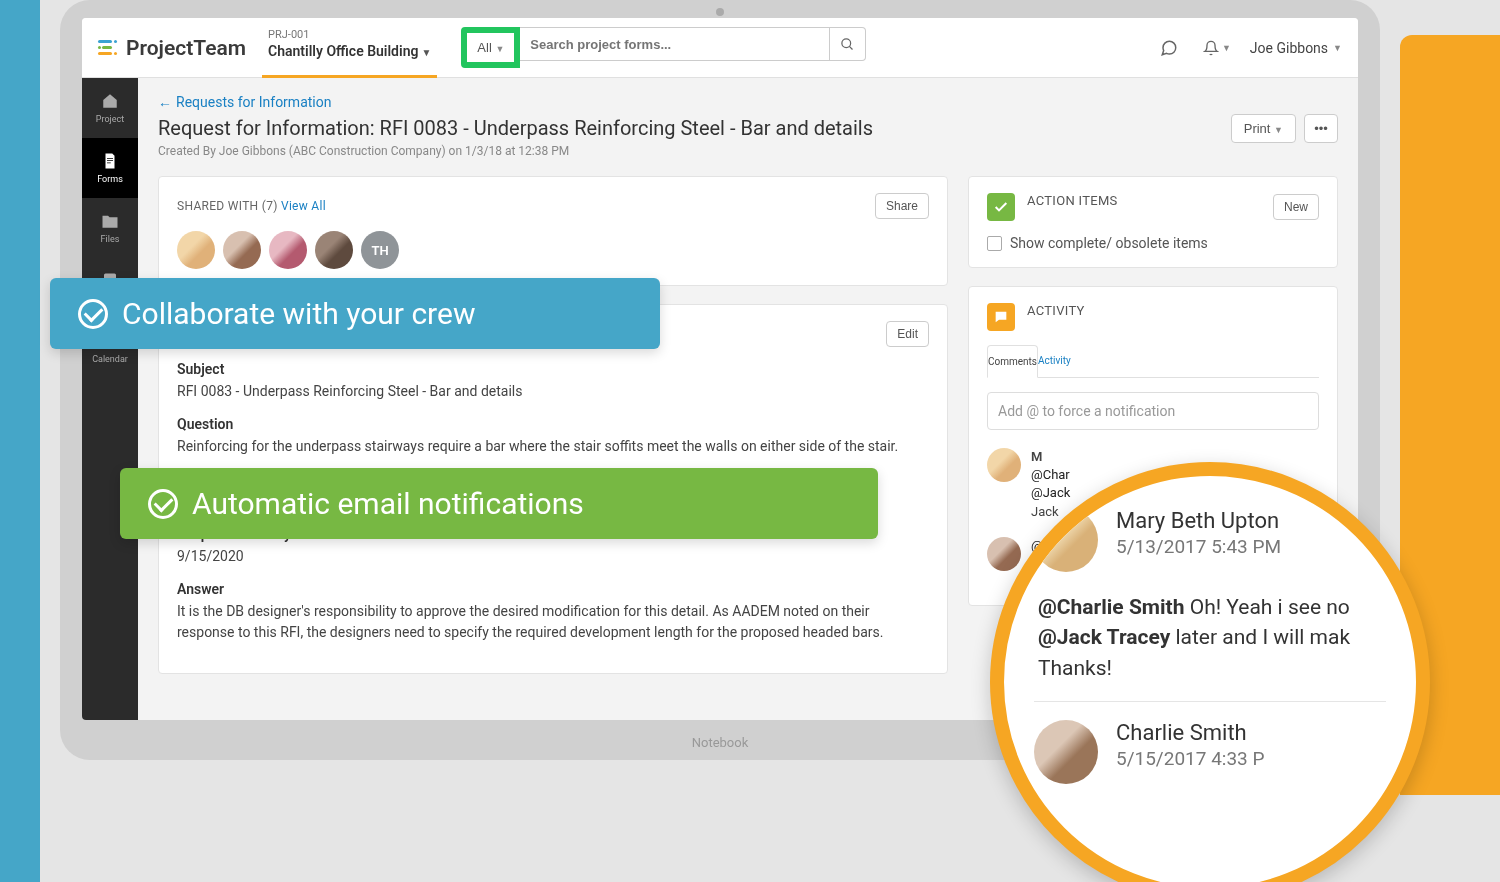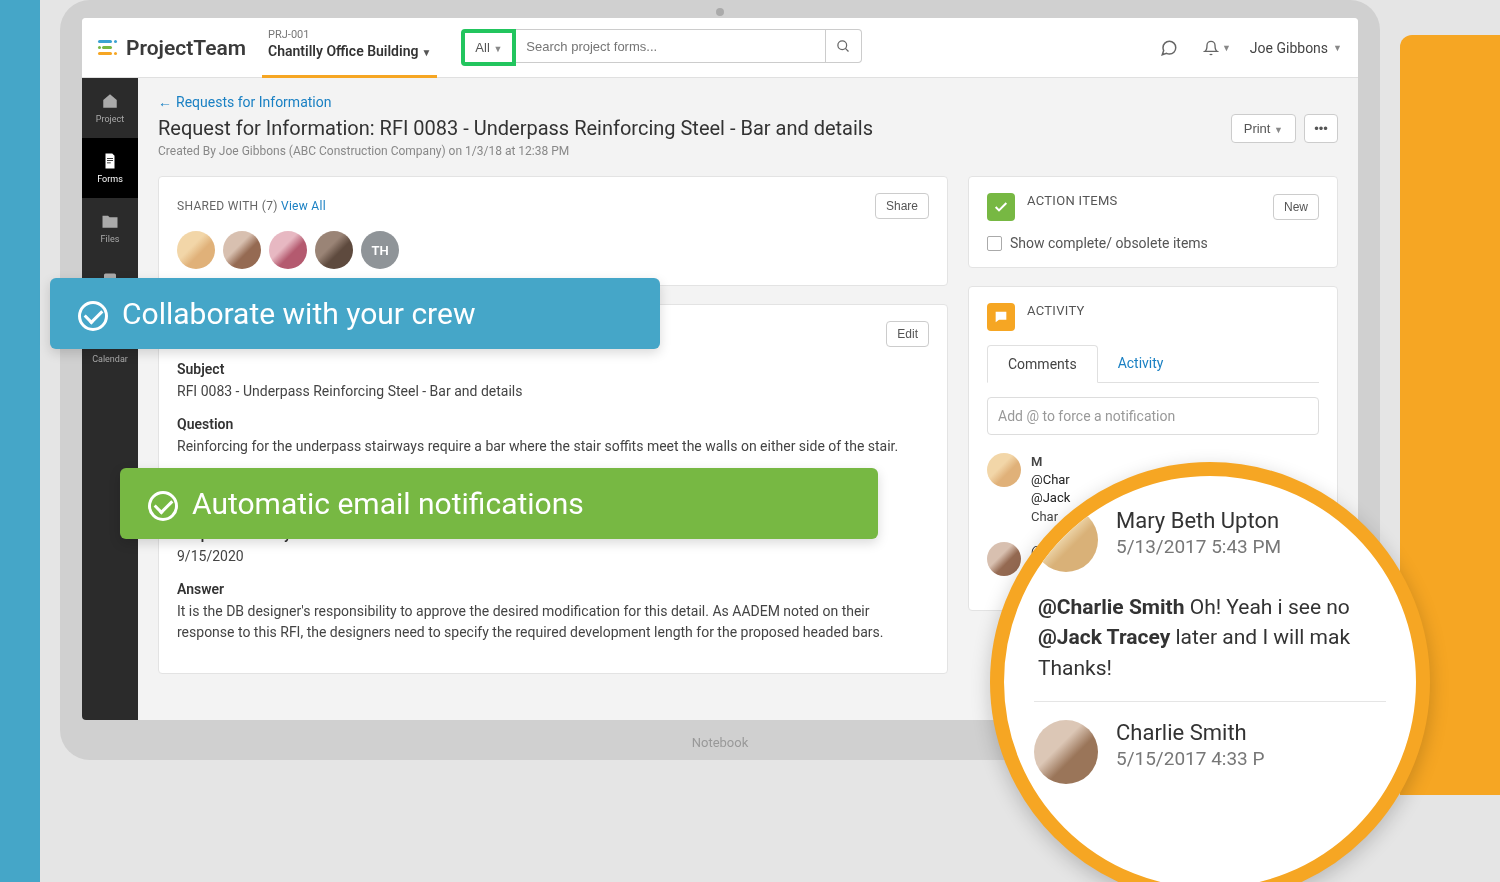--- a/index.html
+++ b/index.html
@@ -74,7 +74,7 @@
 .project-picker .caret { font-size: 10px; color:#555; margin-left:3px;}
 
 .search-group { display:flex; margin-left:8px; }
-.filter-btn { border:4px solid #22c55e; border-radius:4px 0 0 4px; padding:7px 10px; font-size:13px; background:#fff; color:#555;}
+.filter-btn { border:6px solid #22c55e; border-radius:4px 0 0 4px; padding:7px 10px; font-size:13px; background:#fff; color:#555;}
 .search-input { border:1px solid #ccc; border-left:none; width:310px; height:34px; padding:0 10px; font-size:13px;}
 .search-btn { border:1px solid #ccc; border-left:none; border-radius:0 4px 4px 0; width:36px; height:34px; background:#fff; display:flex;align-items:center;justify-content:center;}
 

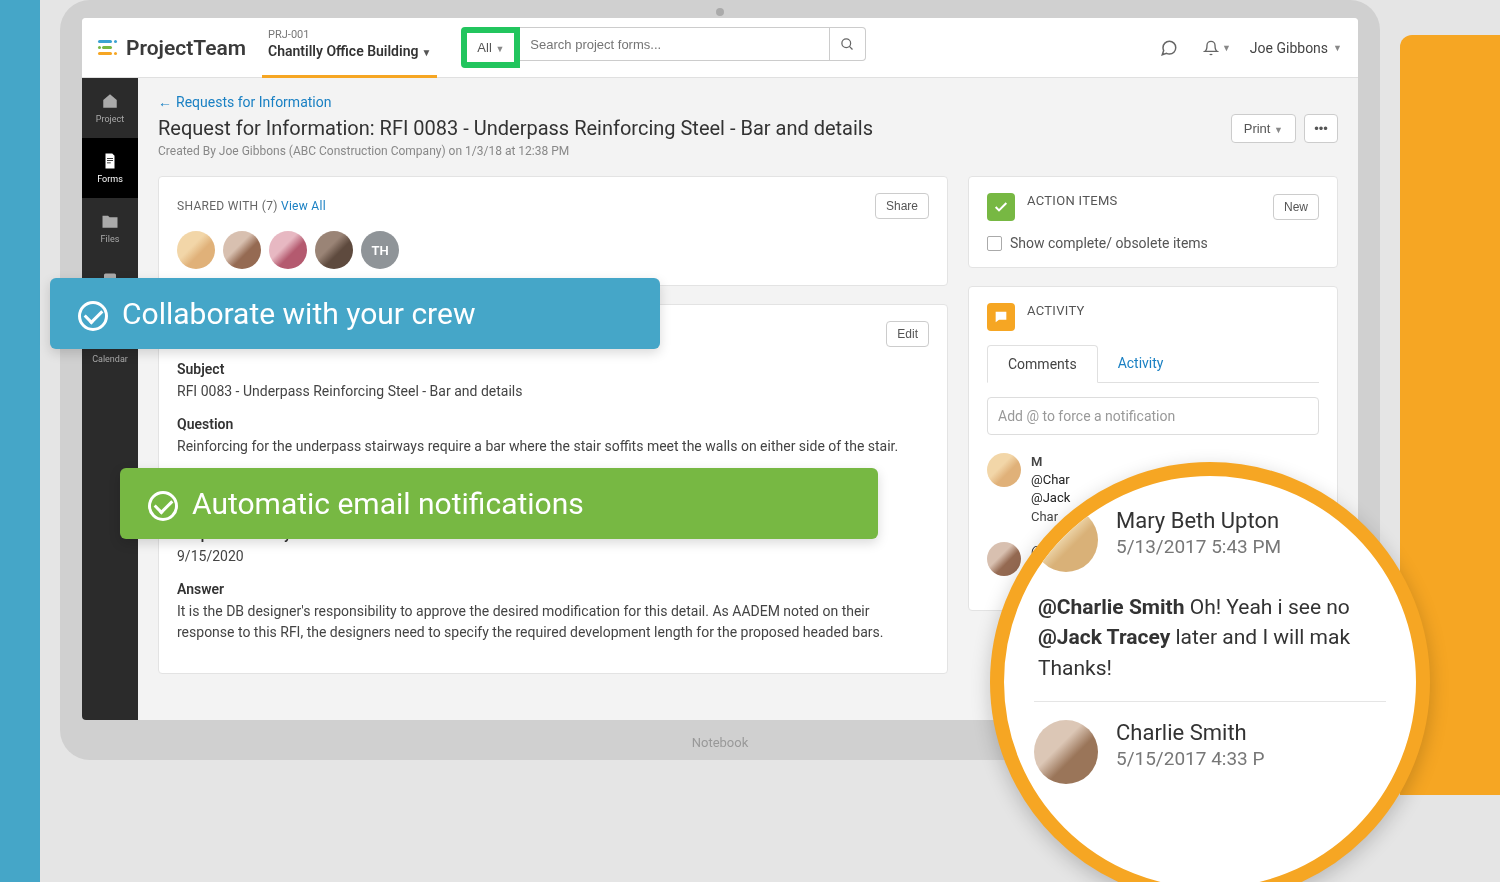--- a/index.html
+++ b/index.html
@@ -75,7 +75,7 @@
 
 .search-group { display:flex; margin-left:8px; }
 .filter-btn { border:6px solid #22c55e; border-radius:4px 0 0 4px; padding:7px 10px; font-size:13px; background:#fff; color:#555;}
-.search-input { border:1px solid #ccc; border-left:none; width:310px; height:34px; padding:0 10px; font-size:13px;}
+.search-input { border:1px solid #ccc; border-left:none; width:310px; height:34px; padding:0 10px; font-size:13px;font-weight:bold;}
 .search-btn { border:1px solid #ccc; border-left:none; border-radius:0 4px 4px 0; width:36px; height:34px; background:#fff; display:flex;align-items:center;justify-content:center;}
 
 .topbar-right { margin-left:auto; display:flex; align-items:center; gap:18px; color:#555;}

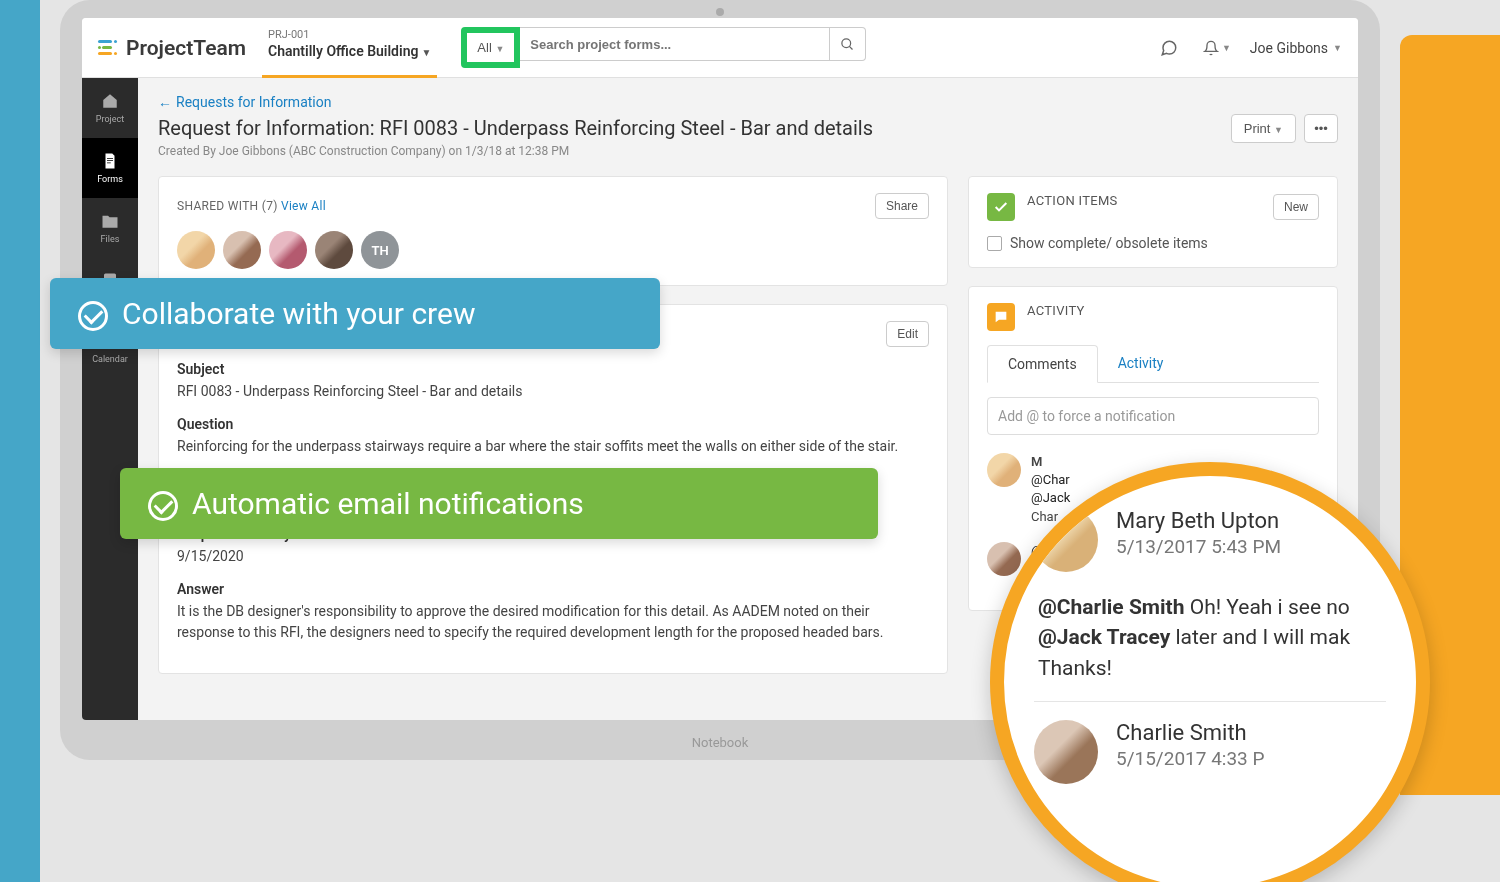--- a/index.html
+++ b/index.html
@@ -144,7 +144,7 @@
 .feed-mention{font-weight:400;color:#222}
 
 
-.callout{position:absolute;display:flex;align-items:flex-end;gap:14px;color:#fff;font-size:30px;font-weight:400;padding:18px 28px;border-radius:6px;box-shadow:0 4px 12px rgba(0,0,0,.15)}
+.callout{position:absolute;display:flex;align-items:center;gap:14px;color:#fff;font-size:30px;font-weight:400;padding:18px 28px;border-radius:6px;box-shadow:0 4px 12px rgba(0,0,0,.15)}
 .callout .check{width:30px;height:30px;border:3px solid #fff;border-radius:50%;display:flex;align-items:center;justify-content:center}
 .callout .check::after{content:'';width:8px;height:14px;border-right:3px solid #fff;border-bottom:3px solid #fff;transform:rotate(45deg);margin-top:-3px}
 .callout-blue{background:#45a6c8;left:50px;top:278px;width:610px}

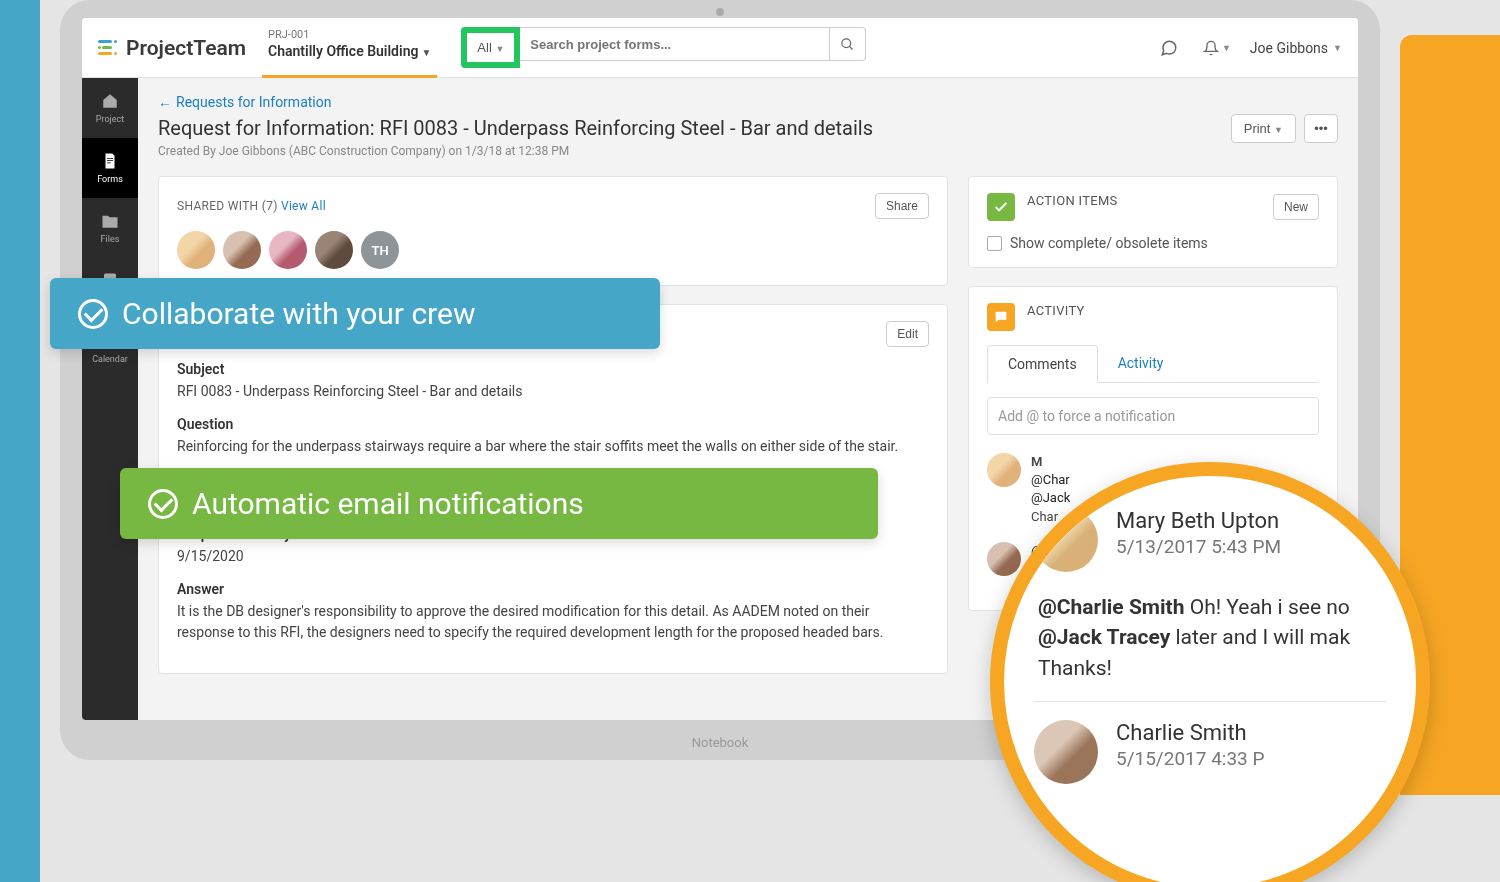--- a/index.html
+++ b/index.html
@@ -130,7 +130,7 @@
 .chk{width:15px;height:15px;border:1px solid #aaa;border-radius:2px}
 
 .tabs{display:flex;border-bottom:1px solid #e0e0e0;margin-top:14px}
-.tab{padding:10px 20px;font-size:14px;cursor:pointer}
+.tab{padding:10px 0;font-size:10px;cursor:pointer}
 .tab.active{border:1px solid #e0e0e0;border-bottom:1px solid #fff;border-radius:4px 4px 0 0;margin-bottom:-1px;color:#444}
 .tab.link{color:#1a80c3}
 

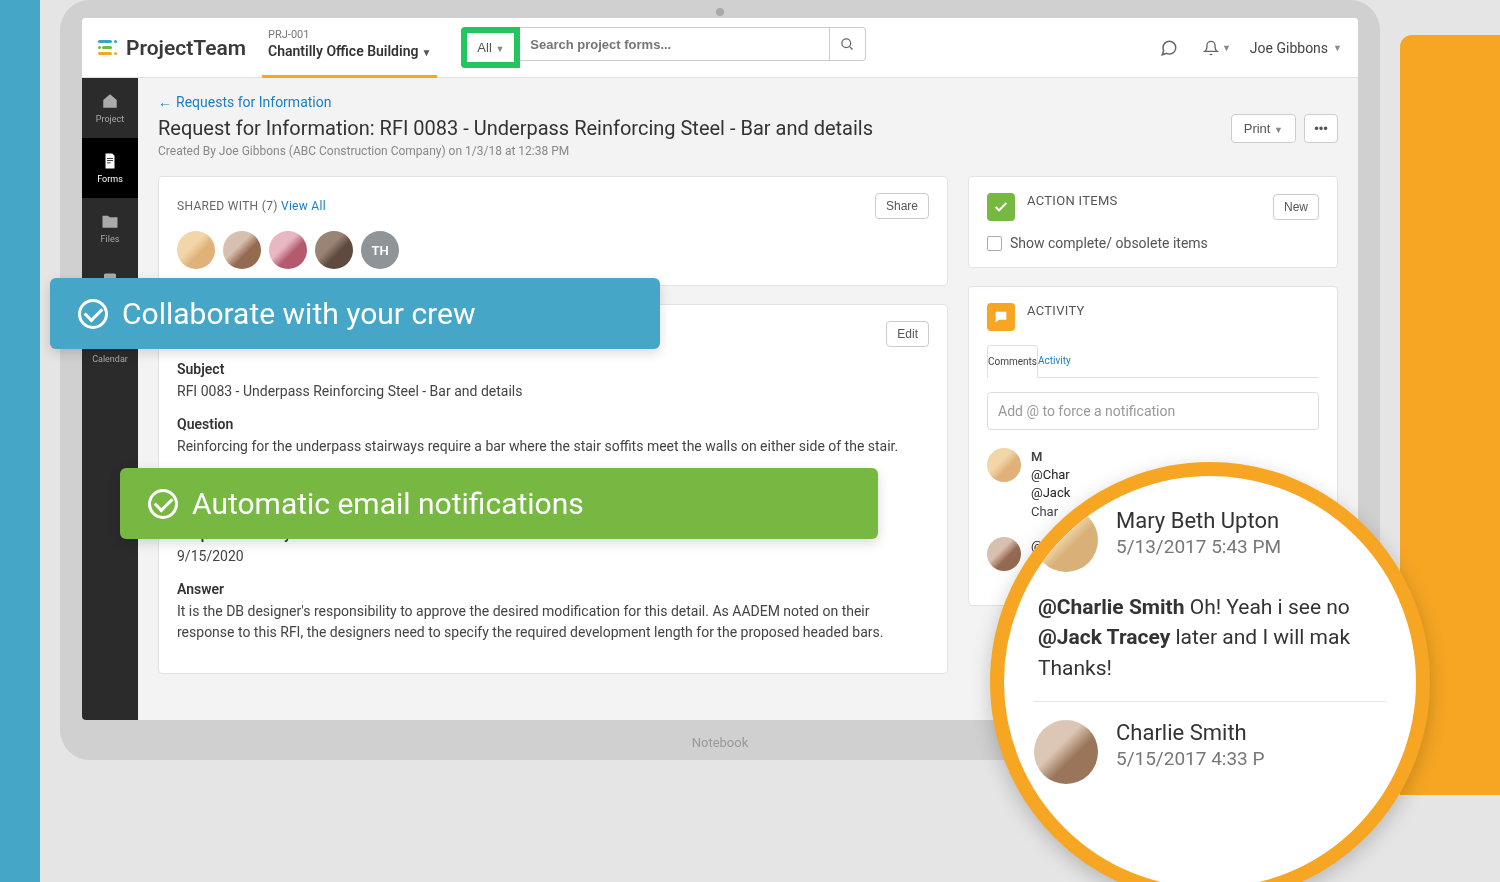--- a/index.html
+++ b/index.html
@@ -368,7 +368,7 @@
                     <div class="feed-name">M</div>
                     <div><span class="feed-mention">@Char</span></div>
                     <div><span class="feed-mention">@Jack</span></div>
-                    <div>Char</div>
+                    <div>Jack</div>
                   </div>
                 </div>
                 <div class="feed-item">

